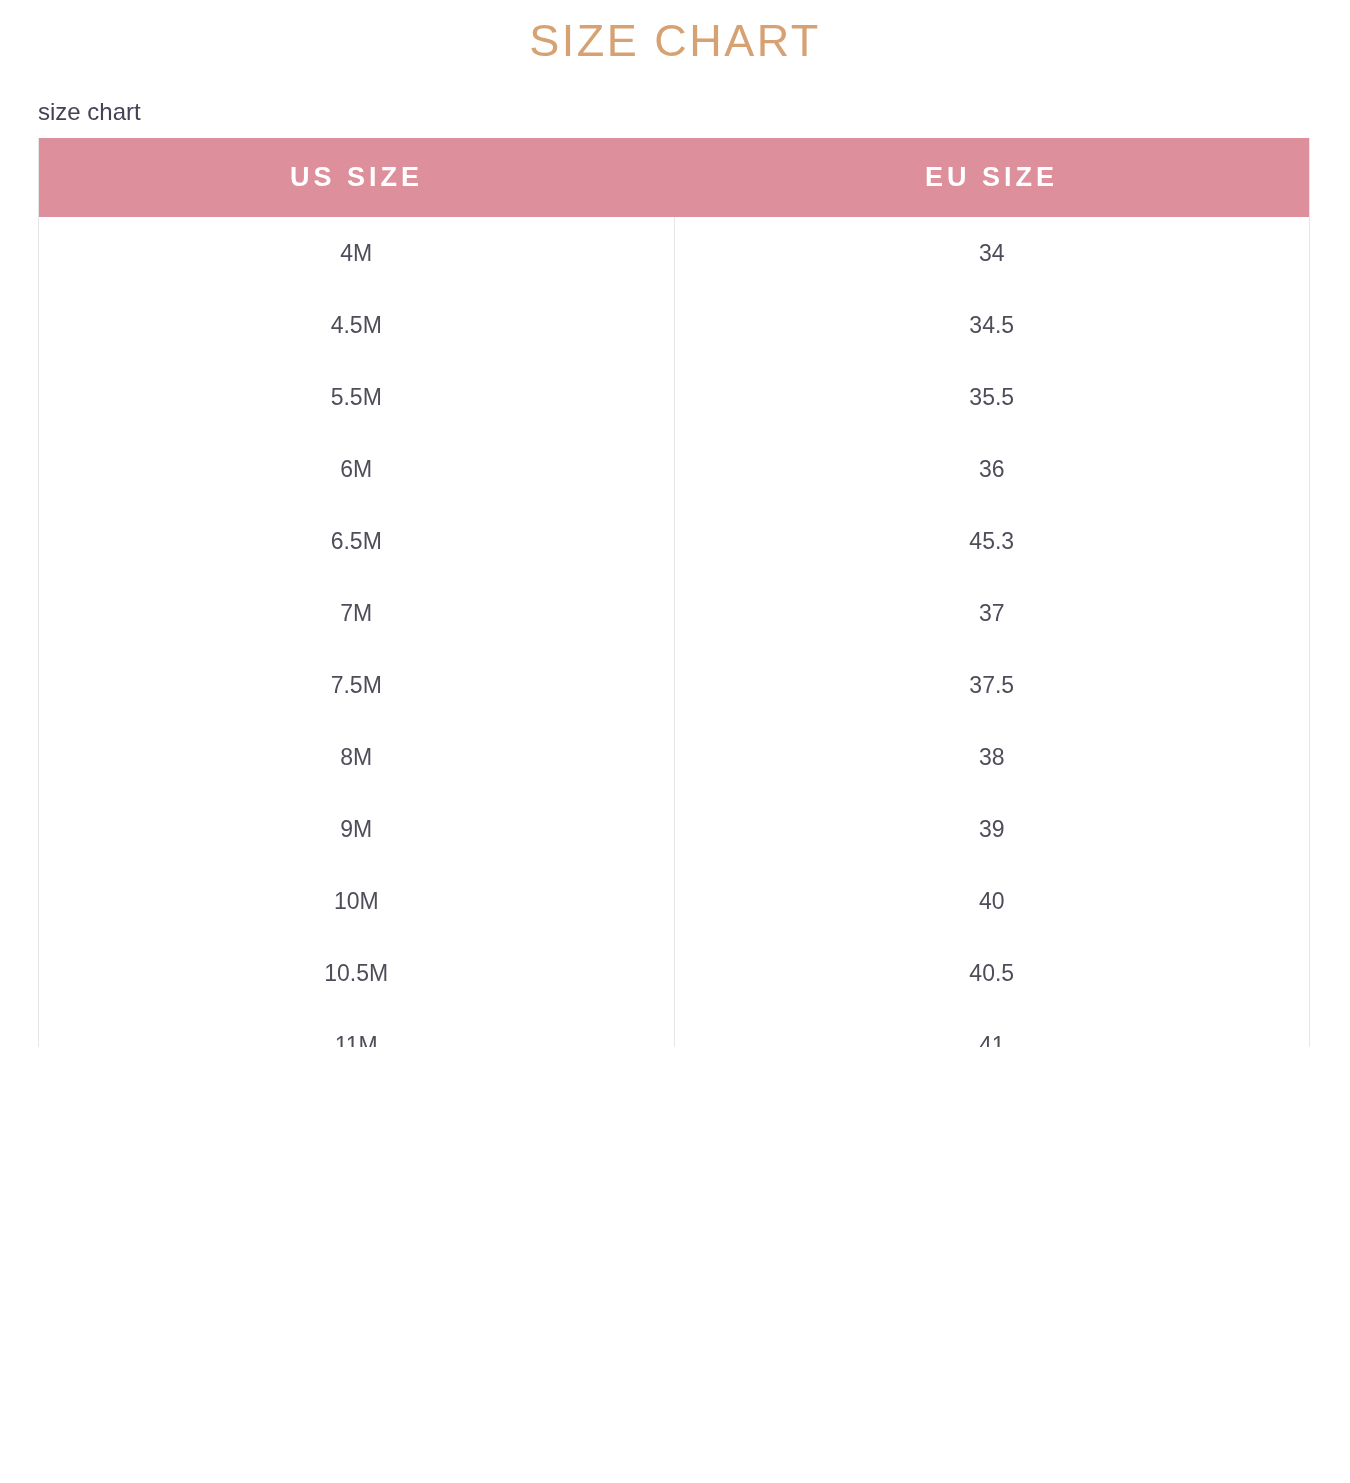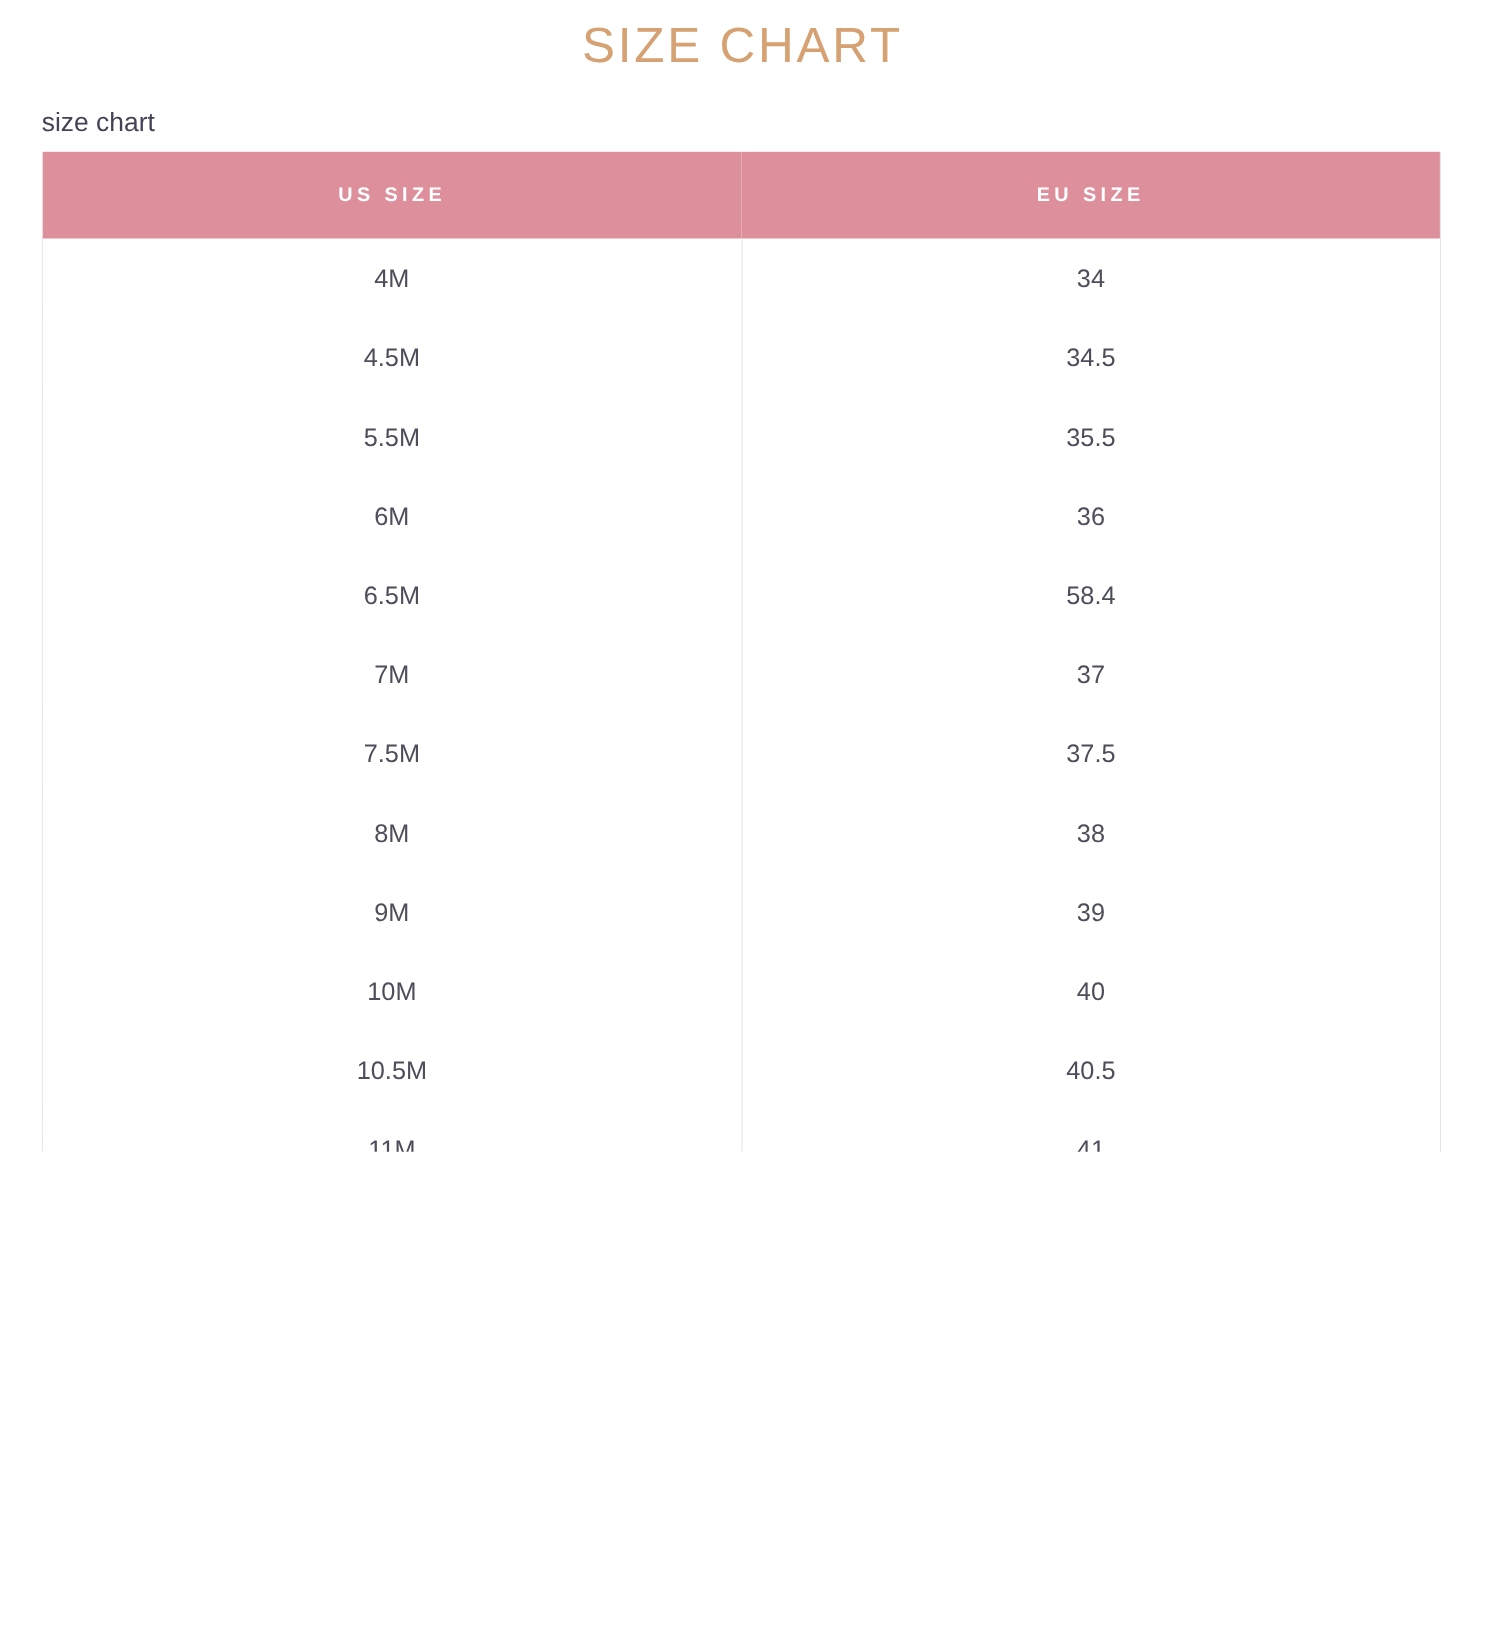--- a/index.html
+++ b/index.html
@@ -69,7 +69,7 @@
   table.sz thead th {
     background: #dd8f9b;
     color: #ffffff;
-    font-size: 18px;
+    font-size: 27px;
     font-weight: 700;
     letter-spacing: 4px;
     height: 79px;

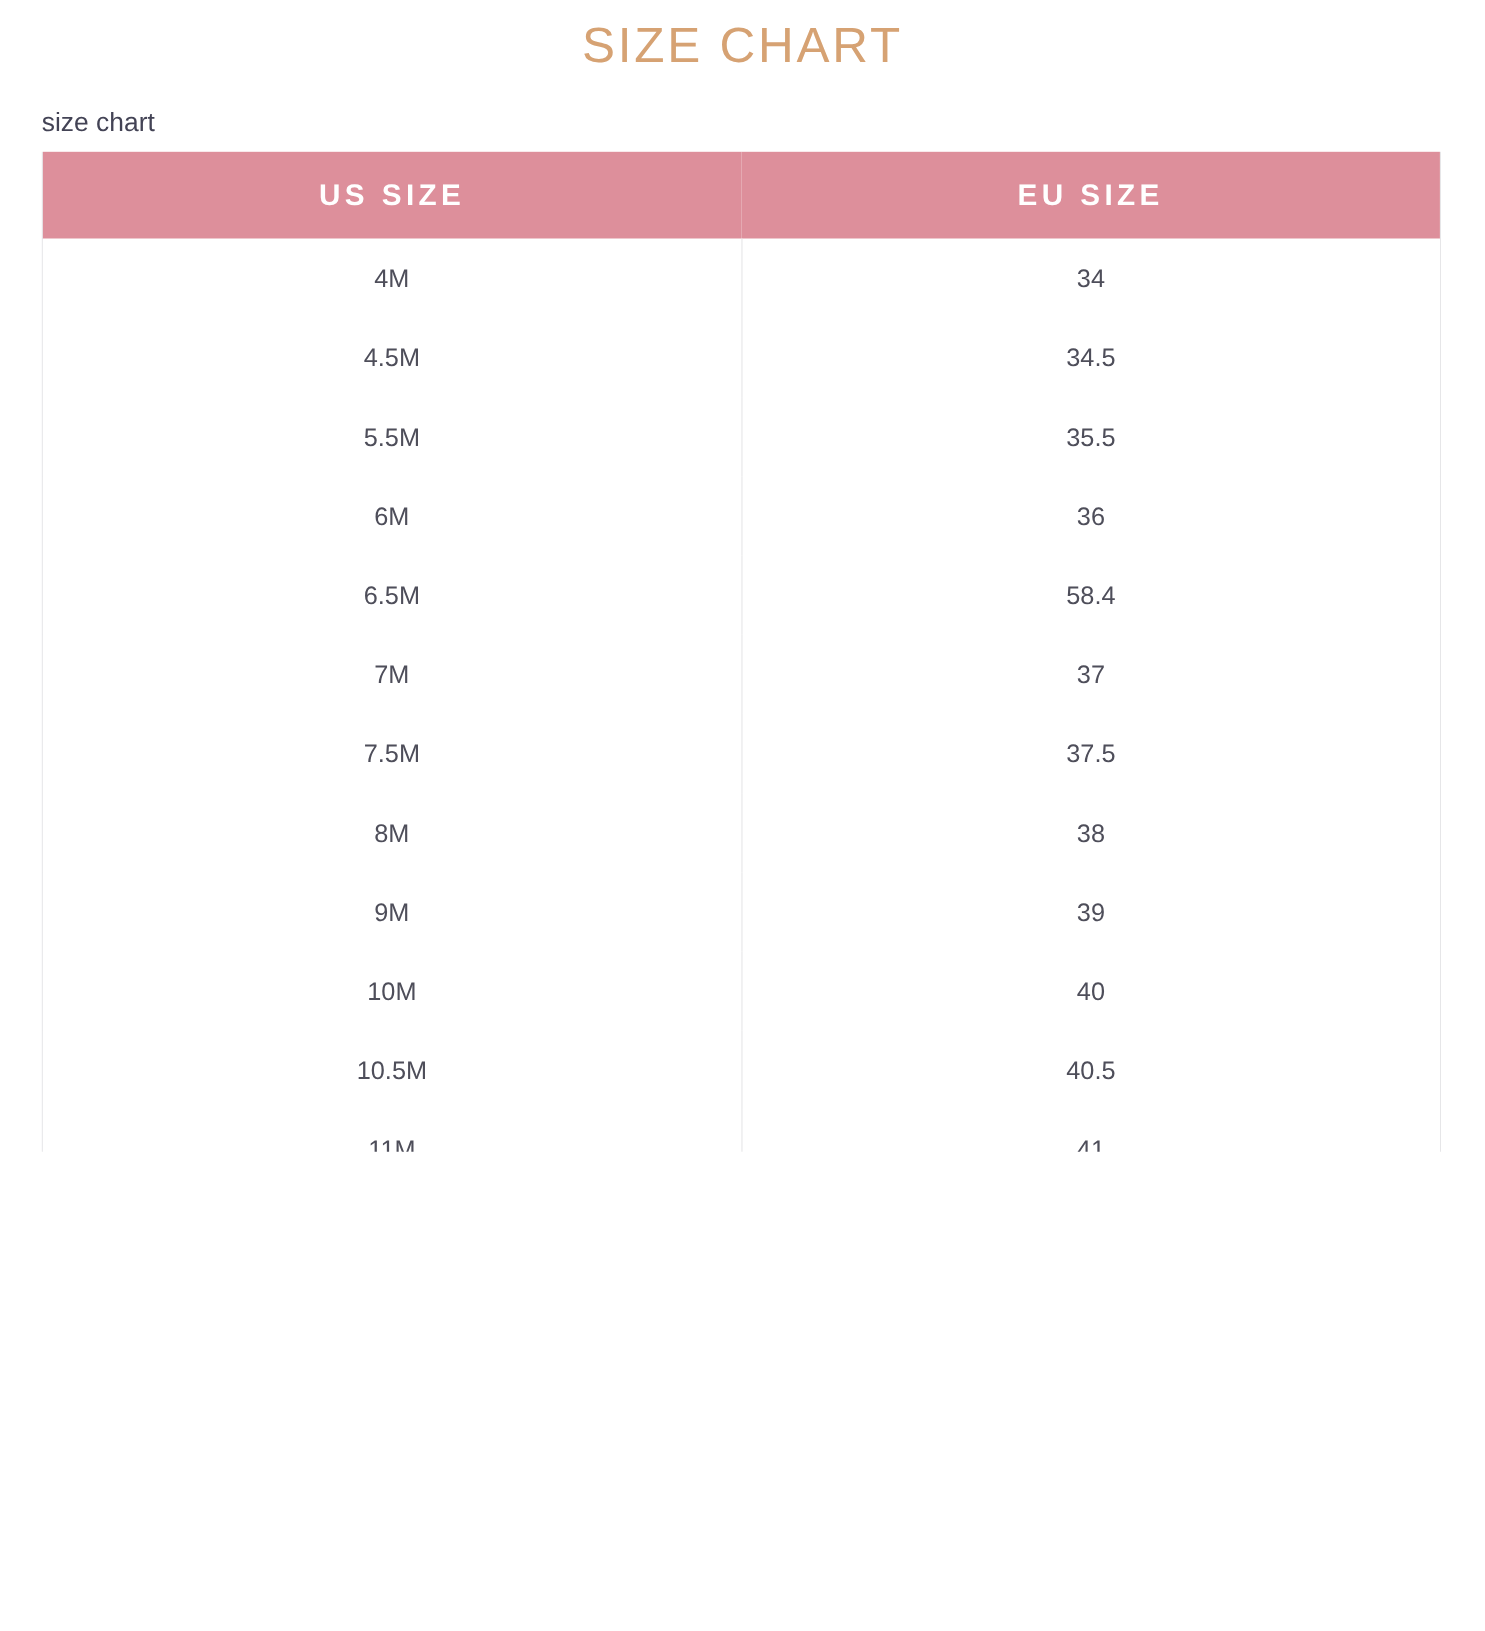--- a/index.html
+++ b/index.html
@@ -134,7 +134,7 @@
         </tr>
         <tr>
           <td class="col-us">6.5M</td>
-          <td class="col-eu">58.4</td>
+          <td class="col-eu">45.3</td>
         </tr>
         <tr>
           <td class="col-us">7M</td>

